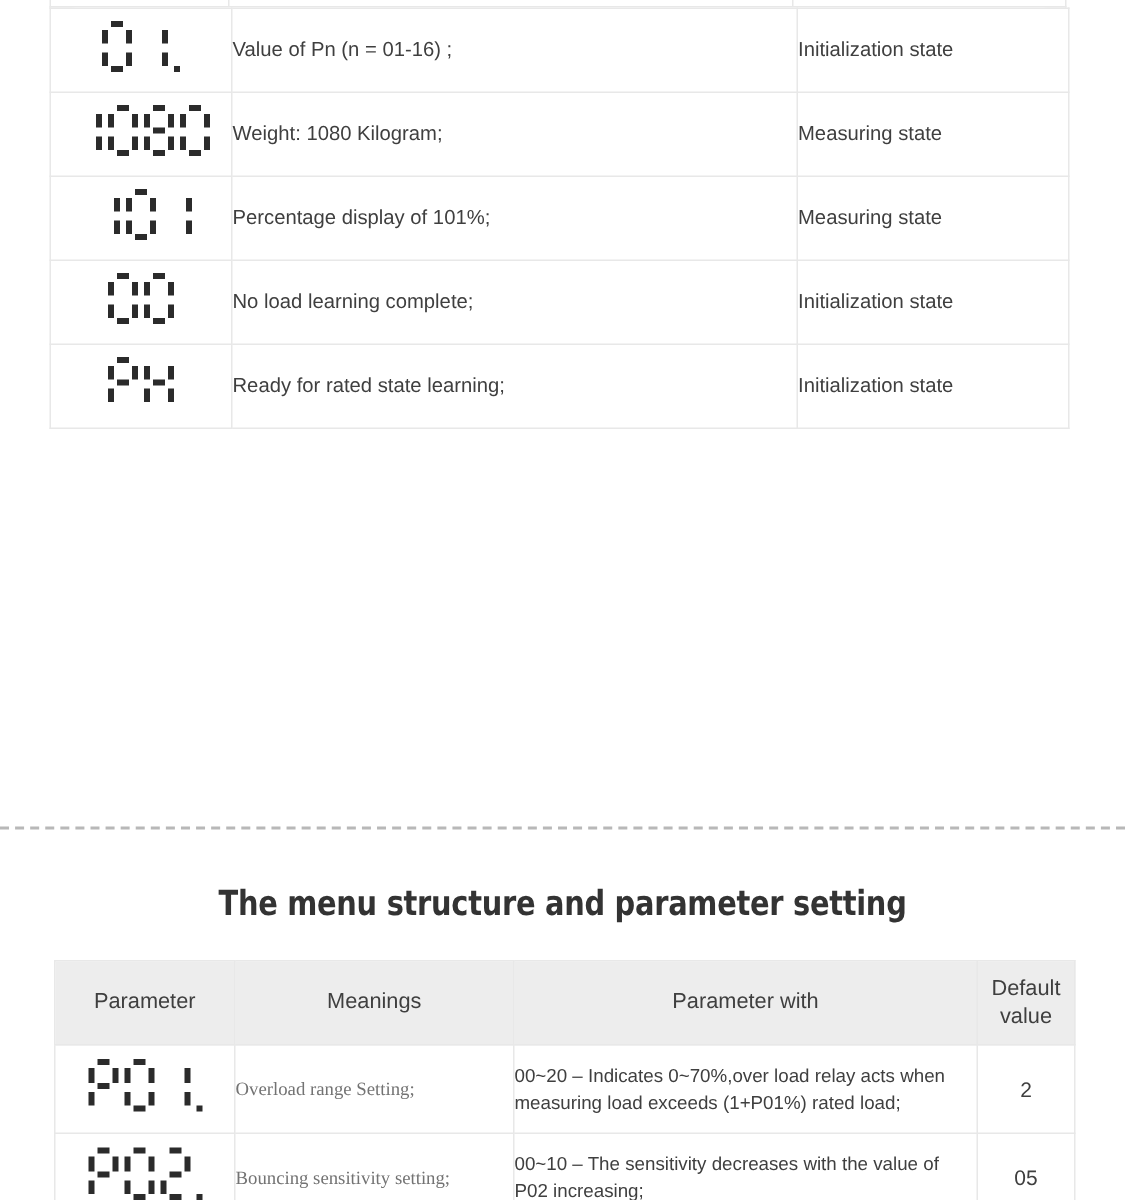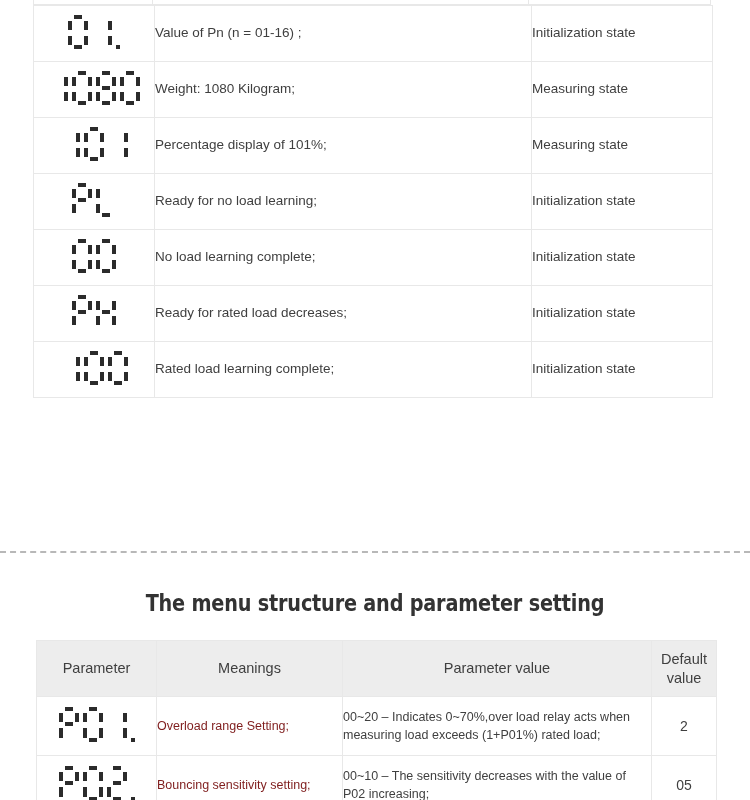--- a/index.html
+++ b/index.html
@@ -282,24 +282,6 @@
             </span></td>
           <td class="t1-c2 cell-desc">Percentage display of 101%;</td>
           <td class="t1-c3 cell-state">Measuring state</td>
-        </tr>
-        <tr>
-          <td class="t1-c1"><span class="seg-display" style="height: 34px;">
-              <span class="seg-char" style="width: 20px; height: 34px;">
-                <i class="seg-on" style="left: 6px; top: 0px; width: 8px; height: 4px;"></i>
-                <i class="seg-on" style="left: 16px; top: 6px; width: 4px; height: 9px;"></i>
-                <i class="seg-on" style="left: 0px; top: 6px; width: 4px; height: 9px;"></i>
-                <i class="seg-on" style="left: 6px; top: 15px; width: 8px; height: 4px;"></i>
-                <i class="seg-on" style="left: 0px; top: 21px; width: 4px; height: 9px;"></i>
-              </span>
-              <span class="seg-char" style="width: 20px; height: 34px;">
-                <i class="seg-on" style="left: 0px; top: 6px; width: 4px; height: 9px;"></i>
-                <i class="seg-on" style="left: 0px; top: 21px; width: 4px; height: 9px;"></i>
-                <i class="seg-on" style="left: 6px; top: 30px; width: 8px; height: 4px;"></i>
-              </span>
-            </span></td>
-          <td class="t1-c2 cell-desc">Ready for no load learning;</td>
-          <td class="t1-c3 cell-state">Initialization state</td>
         </tr>
         <tr>
           <td class="t1-c1"><span class="seg-display" style="height: 34px;">

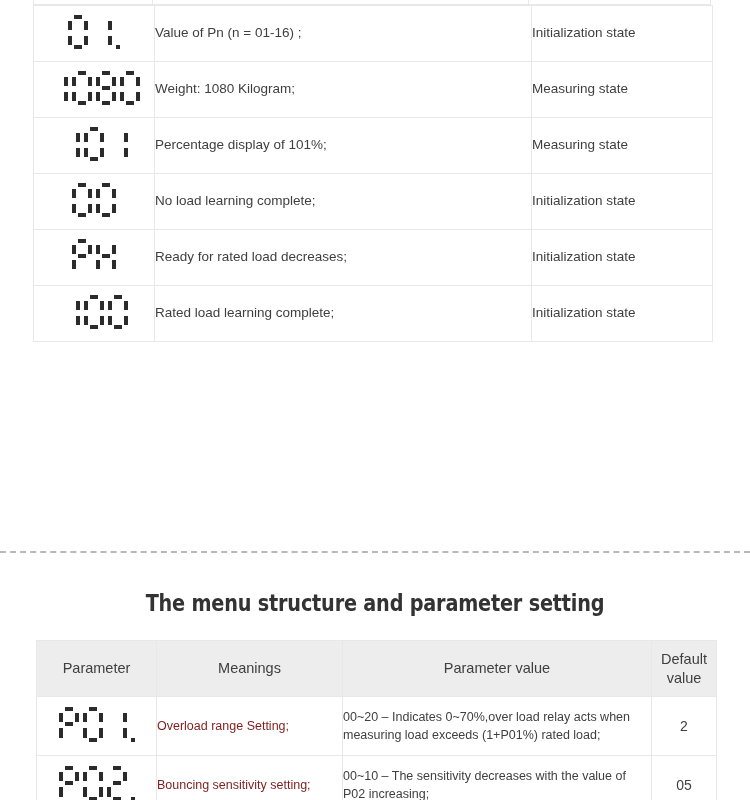--- a/index.html
+++ b/index.html
@@ -322,7 +322,7 @@
                 <i class="seg-on" style="left: 16px; top: 21px; width: 4px; height: 9px;"></i>
               </span>
             </span></td>
-          <td class="t1-c2 cell-desc">Ready for rated load decreases;</td>
+          <td class="t1-c2 cell-desc">Ready for rated state learning;</td>
           <td class="t1-c3 cell-state">Initialization state</td>
         </tr>
         <tr>

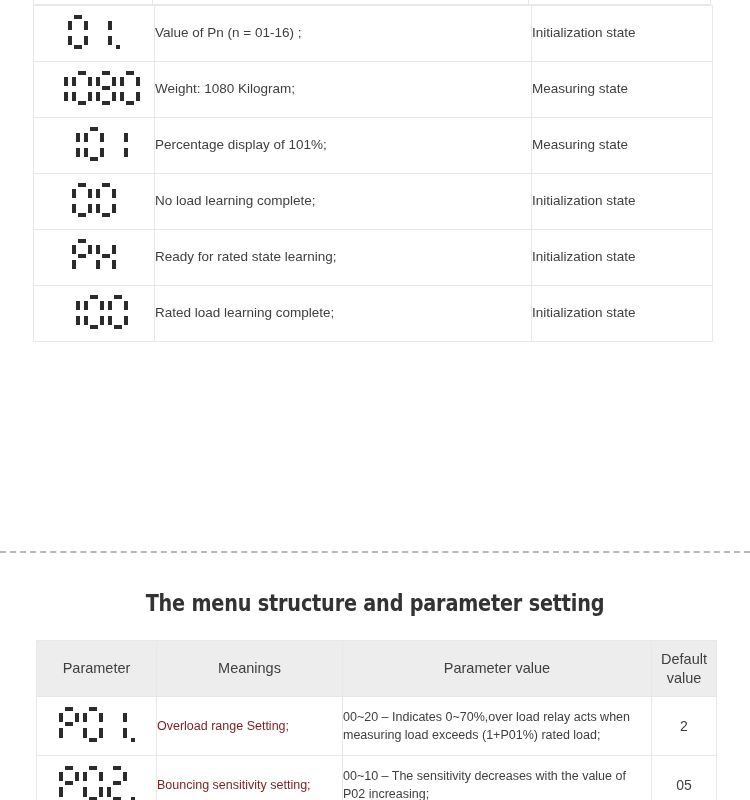--- a/index.html
+++ b/index.html
@@ -323,32 +323,6 @@
               </span>
             </span></td>
           <td class="t1-c2 cell-desc">Ready for rated state learning;</td>
-          <td class="t1-c3 cell-state">Initialization state</td>
-        </tr>
-        <tr>
-          <td class="t1-c1"><span class="seg-display" style="height: 34px;">
-              <span class="seg-char" style="width: 20px; height: 34px;">
-                <i class="seg-on" style="left: 16px; top: 6px; width: 4px; height: 9px;"></i>
-                <i class="seg-on" style="left: 16px; top: 21px; width: 4px; height: 9px;"></i>
-              </span>
-              <span class="seg-char" style="width: 20px; height: 34px;">
-                <i class="seg-on" style="left: 6px; top: 0px; width: 8px; height: 4px;"></i>
-                <i class="seg-on" style="left: 16px; top: 6px; width: 4px; height: 9px;"></i>
-                <i class="seg-on" style="left: 16px; top: 21px; width: 4px; height: 9px;"></i>
-                <i class="seg-on" style="left: 6px; top: 30px; width: 8px; height: 4px;"></i>
-                <i class="seg-on" style="left: 0px; top: 21px; width: 4px; height: 9px;"></i>
-                <i class="seg-on" style="left: 0px; top: 6px; width: 4px; height: 9px;"></i>
-              </span>
-              <span class="seg-char" style="width: 20px; height: 34px;">
-                <i class="seg-on" style="left: 6px; top: 0px; width: 8px; height: 4px;"></i>
-                <i class="seg-on" style="left: 16px; top: 6px; width: 4px; height: 9px;"></i>
-                <i class="seg-on" style="left: 16px; top: 21px; width: 4px; height: 9px;"></i>
-                <i class="seg-on" style="left: 6px; top: 30px; width: 8px; height: 4px;"></i>
-                <i class="seg-on" style="left: 0px; top: 21px; width: 4px; height: 9px;"></i>
-                <i class="seg-on" style="left: 0px; top: 6px; width: 4px; height: 9px;"></i>
-              </span>
-            </span></td>
-          <td class="t1-c2 cell-desc">Rated load learning complete;</td>
           <td class="t1-c3 cell-state">Initialization state</td>
         </tr>
       </tbody>

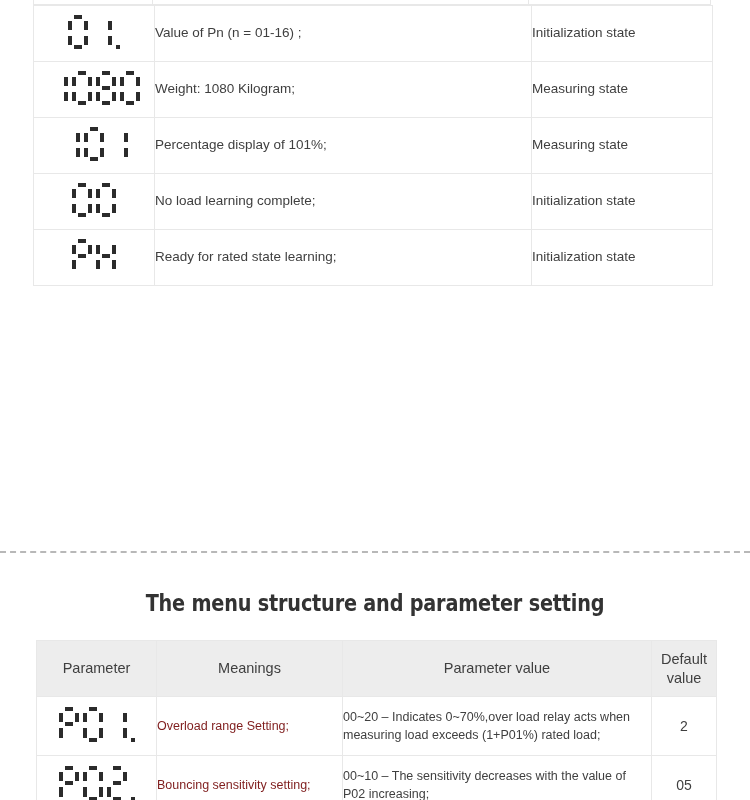--- a/index.html
+++ b/index.html
@@ -339,7 +339,7 @@
       <tr>
         <th class="t2-c1">Parameter</th>
         <th class="t2-c2">Meanings</th>
-        <th class="t2-c3">Parameter value</th>
+        <th class="t2-c3">Parameter with</th>
         <th class="t2-c4"><span>Default value</span></th>
       </tr>
     </thead>

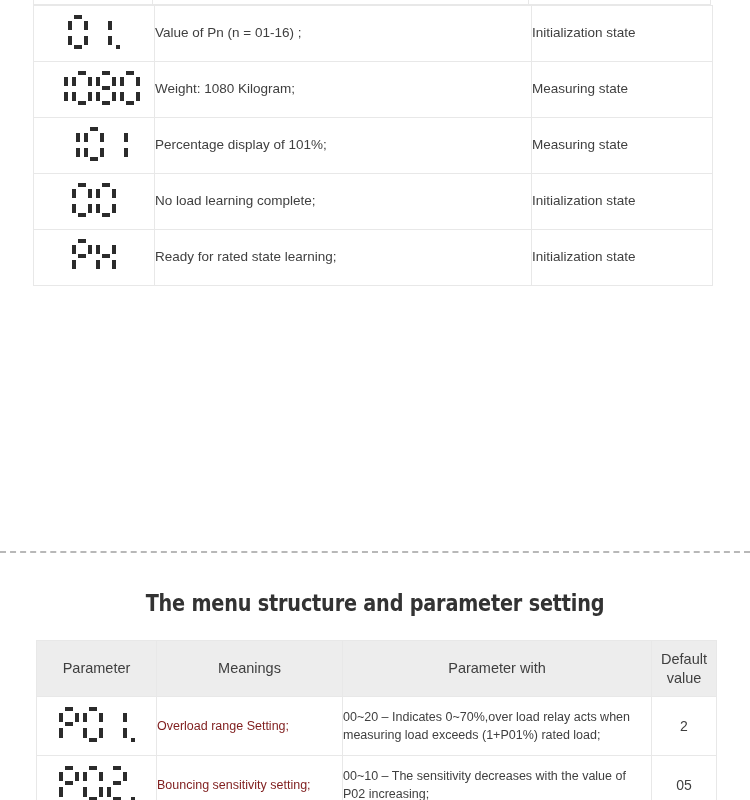--- a/index.html
+++ b/index.html
@@ -156,9 +156,10 @@
 
   .cell-meaning {
     font-size: 12.5px;
-    color: #7f1d1d;
+    color: #737373;
     padding-left: 8px;
     line-height: 1.3;
+    font-family: Liberation Serif, serif;
   }
   .cell-range {
     font-size: 12.5px;

